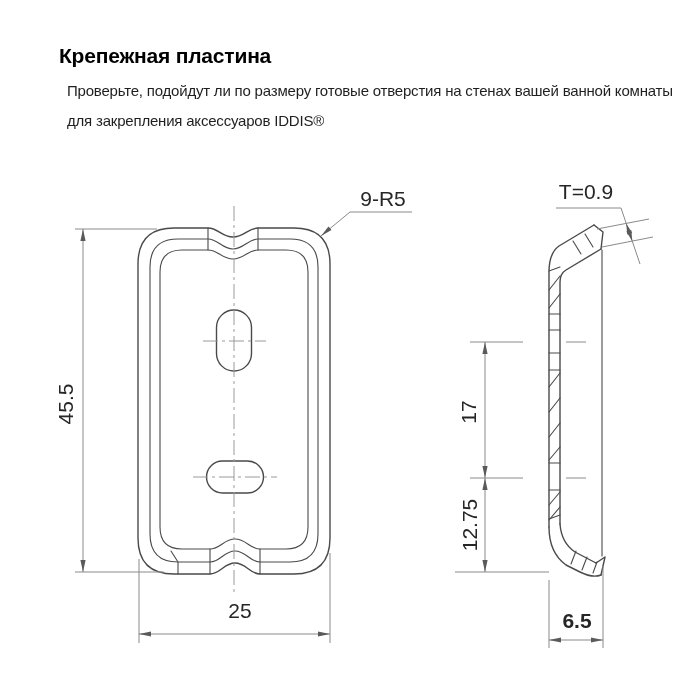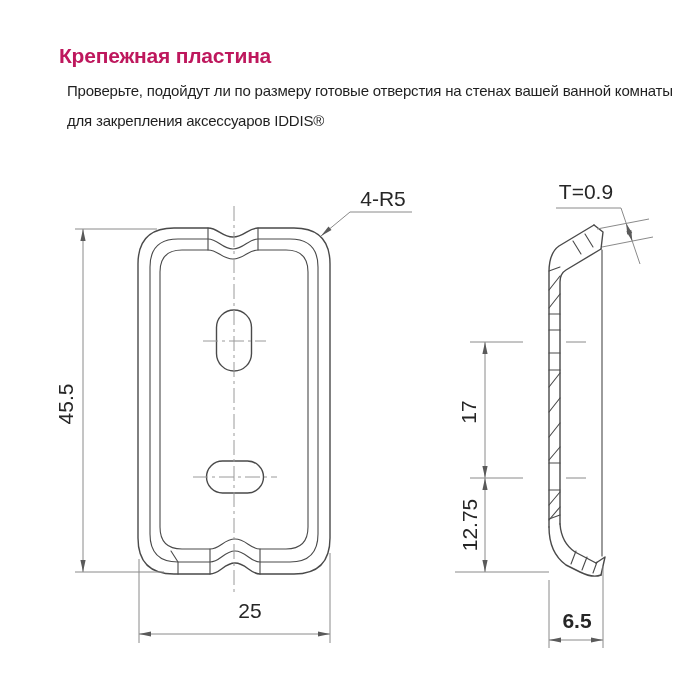--- a/index.html
+++ b/index.html
@@ -6,7 +6,7 @@
   .stage{position:relative;width:700px;height:700px;background:#ffffff;overflow:hidden;
          font-family:"Liberation Sans",sans-serif;}
   .hdr{position:absolute;left:59px;top:44px;}
-  .hdr h1{margin:0 0 12px 0;font-size:21px;font-weight:700;color:#be185d;letter-spacing:-.2px;}
+  .hdr h1{margin:0 0 12px 0;font-size:21px;font-weight:700;color:#000000;letter-spacing:-.2px;}
   .hdr p{margin:8px;font-size:15px;line-height:22px;color:#1f1f1f;letter-spacing:-.2px;white-space:nowrap;}
   svg{position:absolute;left:0;top:0;}
   .obj{stroke:#4a4a4a;stroke-width:1.4;fill:none;stroke-linejoin:round;stroke-linecap:round;}

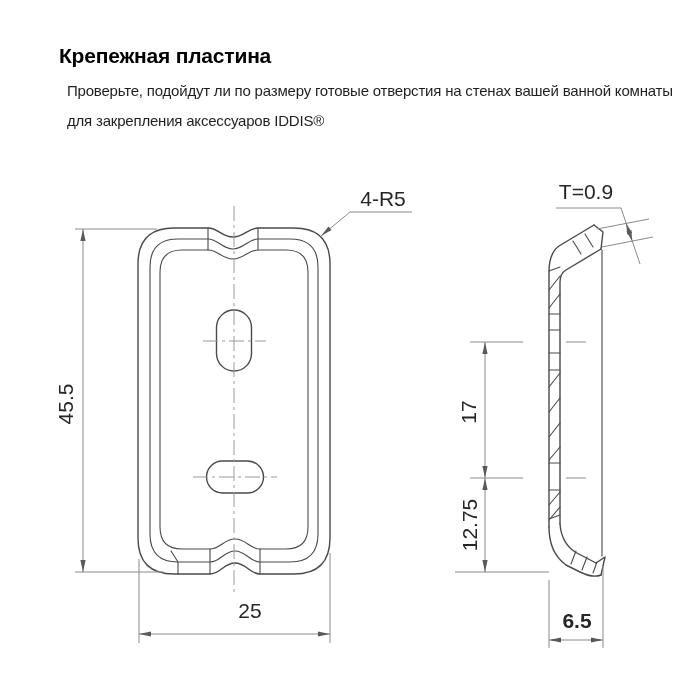--- a/index.html
+++ b/index.html
@@ -124,7 +124,7 @@
 
   <div class="lbl rot" style="left:66px;top:404px;">45.5</div>
   <div class="lbl" style="left:250px;top:611px;">25</div>
-  <div class="lbl" style="left:383px;top:199px;">4-R5</div>
+  <div class="lbl" style="left:383px;top:199px;">9-R5</div>
   <div class="lbl" style="left:586px;top:192px;">T=0.9</div>
   <div class="lbl rot" style="left:469px;top:412px;">17</div>
   <div class="lbl rot" style="left:470px;top:525px;">12.75</div>

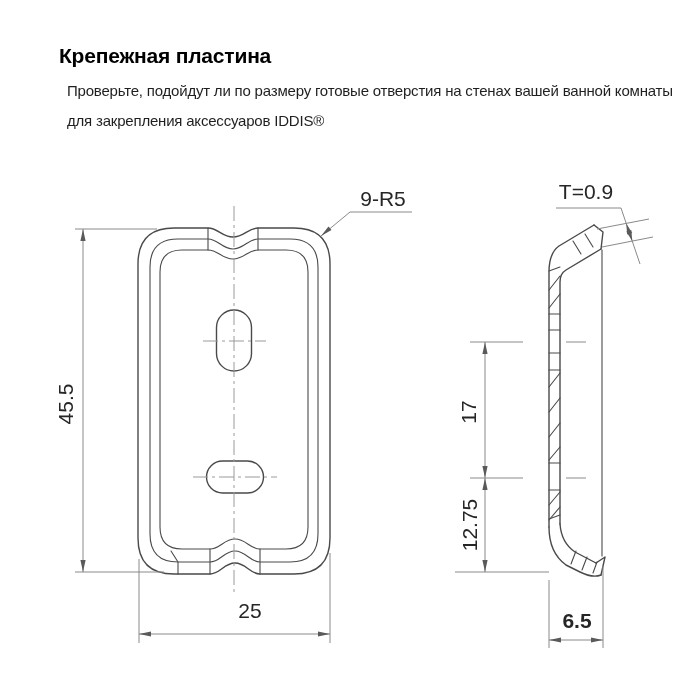--- a/index.html
+++ b/index.html
@@ -123,7 +123,7 @@
   </svg>
 
   <div class="lbl rot" style="left:66px;top:404px;">45.5</div>
-  <div class="lbl" style="left:250px;top:611px;">25</div>
+  <div class="lbl" style="left:240px;top:611px;">25</div>
   <div class="lbl" style="left:383px;top:199px;">9-R5</div>
   <div class="lbl" style="left:586px;top:192px;">T=0.9</div>
   <div class="lbl rot" style="left:469px;top:412px;">17</div>

